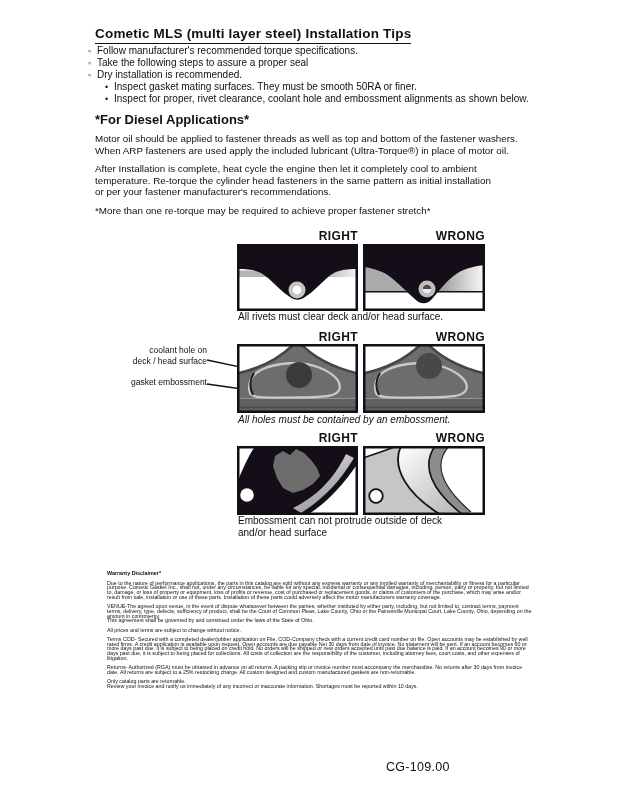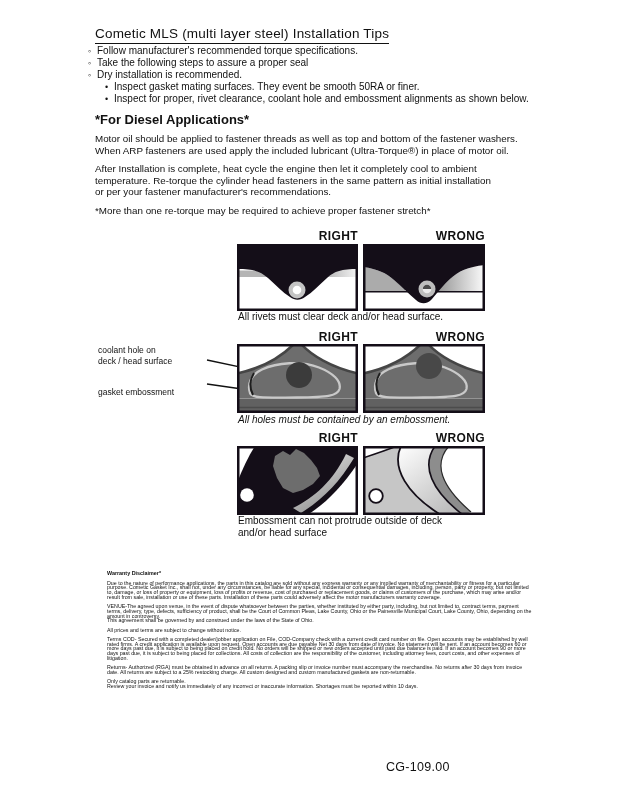--- a/index.html
+++ b/index.html
@@ -6,7 +6,7 @@
   .page{position:relative;width:618px;height:800px;background:#ffffff;overflow:hidden;
         font-family:"Liberation Sans",sans-serif;color:#111;}
 
-  .page-title{position:absolute;left:95px;top:26px;font-size:13.5px;font-weight:normal;
+  .page-title{position:absolute;left:95px;top:26px;font-size:13.5px;font-weight:bold;
               letter-spacing:.2px;border-bottom:1.6px solid #111;padding-bottom:2px;margin:0;}
 
   .tips{position:absolute;left:88px;top:45px;font-size:10px;line-height:12px;}

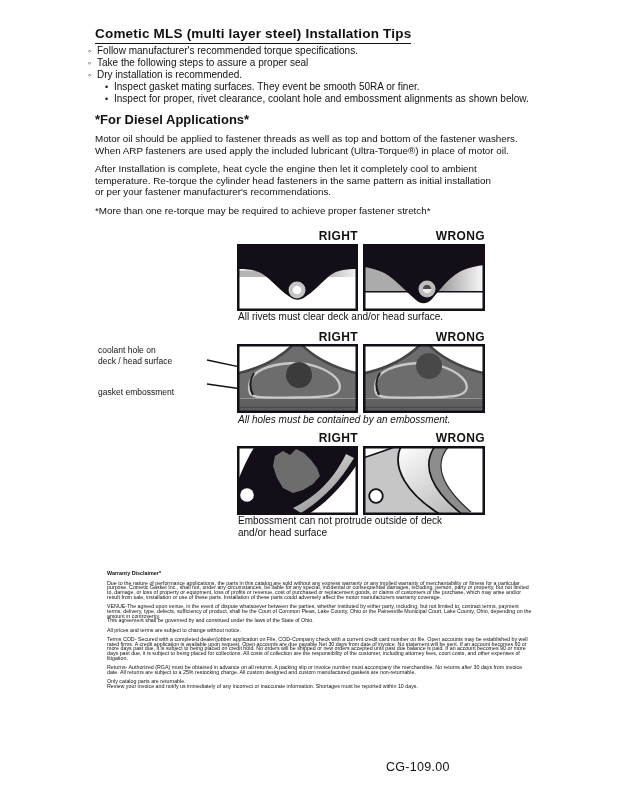--- a/index.html
+++ b/index.html
@@ -48,7 +48,7 @@
     <div class="tip"><span>Follow manufacturer's recommended torque specifications.</span></div>
     <div class="tip"><span>Take the following steps to assure a proper seal</span></div>
     <div class="tip"><span>Dry installation is recommended.</span></div>
-    <div class="tip sub"><span>Inspect gasket mating surfaces.  They event be smooth 50RA or finer.</span></div>
+    <div class="tip sub"><span>Inspect gasket mating surfaces.  They must be smooth 50RA or finer.</span></div>
     <div class="tip sub"><span>Inspect for proper, rivet clearance, coolant hole and embossment alignments as shown below.</span></div>
   </div>
 

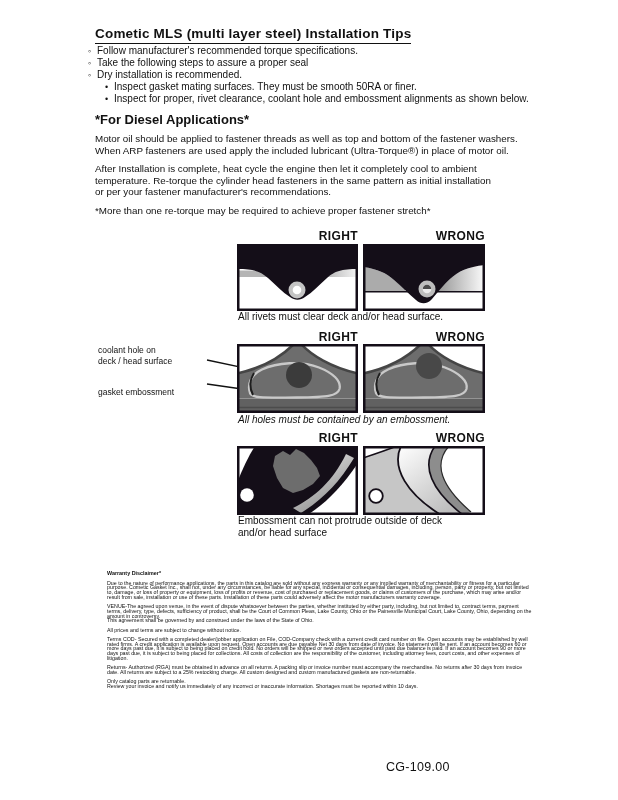--- a/index.html
+++ b/index.html
@@ -25,7 +25,7 @@
   .dg-caption{position:absolute;left:238px;font-size:10px;line-height:11.5px;}
   .panel{position:absolute;display:block;}
 
-  .side-labels{position:absolute;left:98px;top:345px;width:109px;text-align:left;
+  .side-labels{position:absolute;left:98px;top:345px;width:109px;text-align:right;
                font-size:8.5px;line-height:10.5px;}
   .side-labels .lbl2{margin-top:21px;}
   .leader-overlay{position:absolute;left:205px;top:352px;pointer-events:none;}

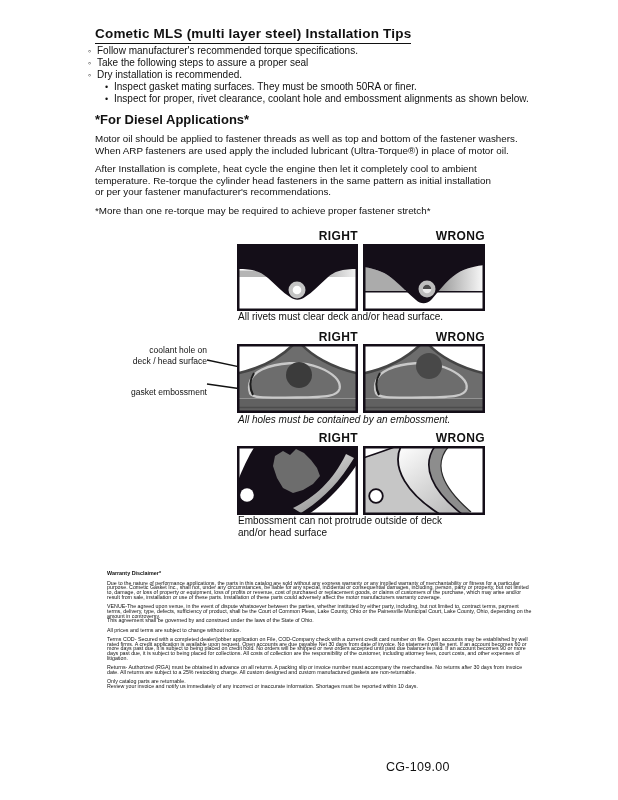--- a/index.html
+++ b/index.html
@@ -27,7 +27,7 @@
 
   .side-labels{position:absolute;left:98px;top:345px;width:109px;text-align:right;
                font-size:8.5px;line-height:10.5px;}
-  .side-labels .lbl2{margin-top:21px;}
+  .side-labels .lbl2{margin-top:11px;}
   .leader-overlay{position:absolute;left:205px;top:352px;pointer-events:none;}
 
   .legal{position:absolute;left:107px;top:571px;width:425px;font-size:5.3px;line-height:4.7px;

